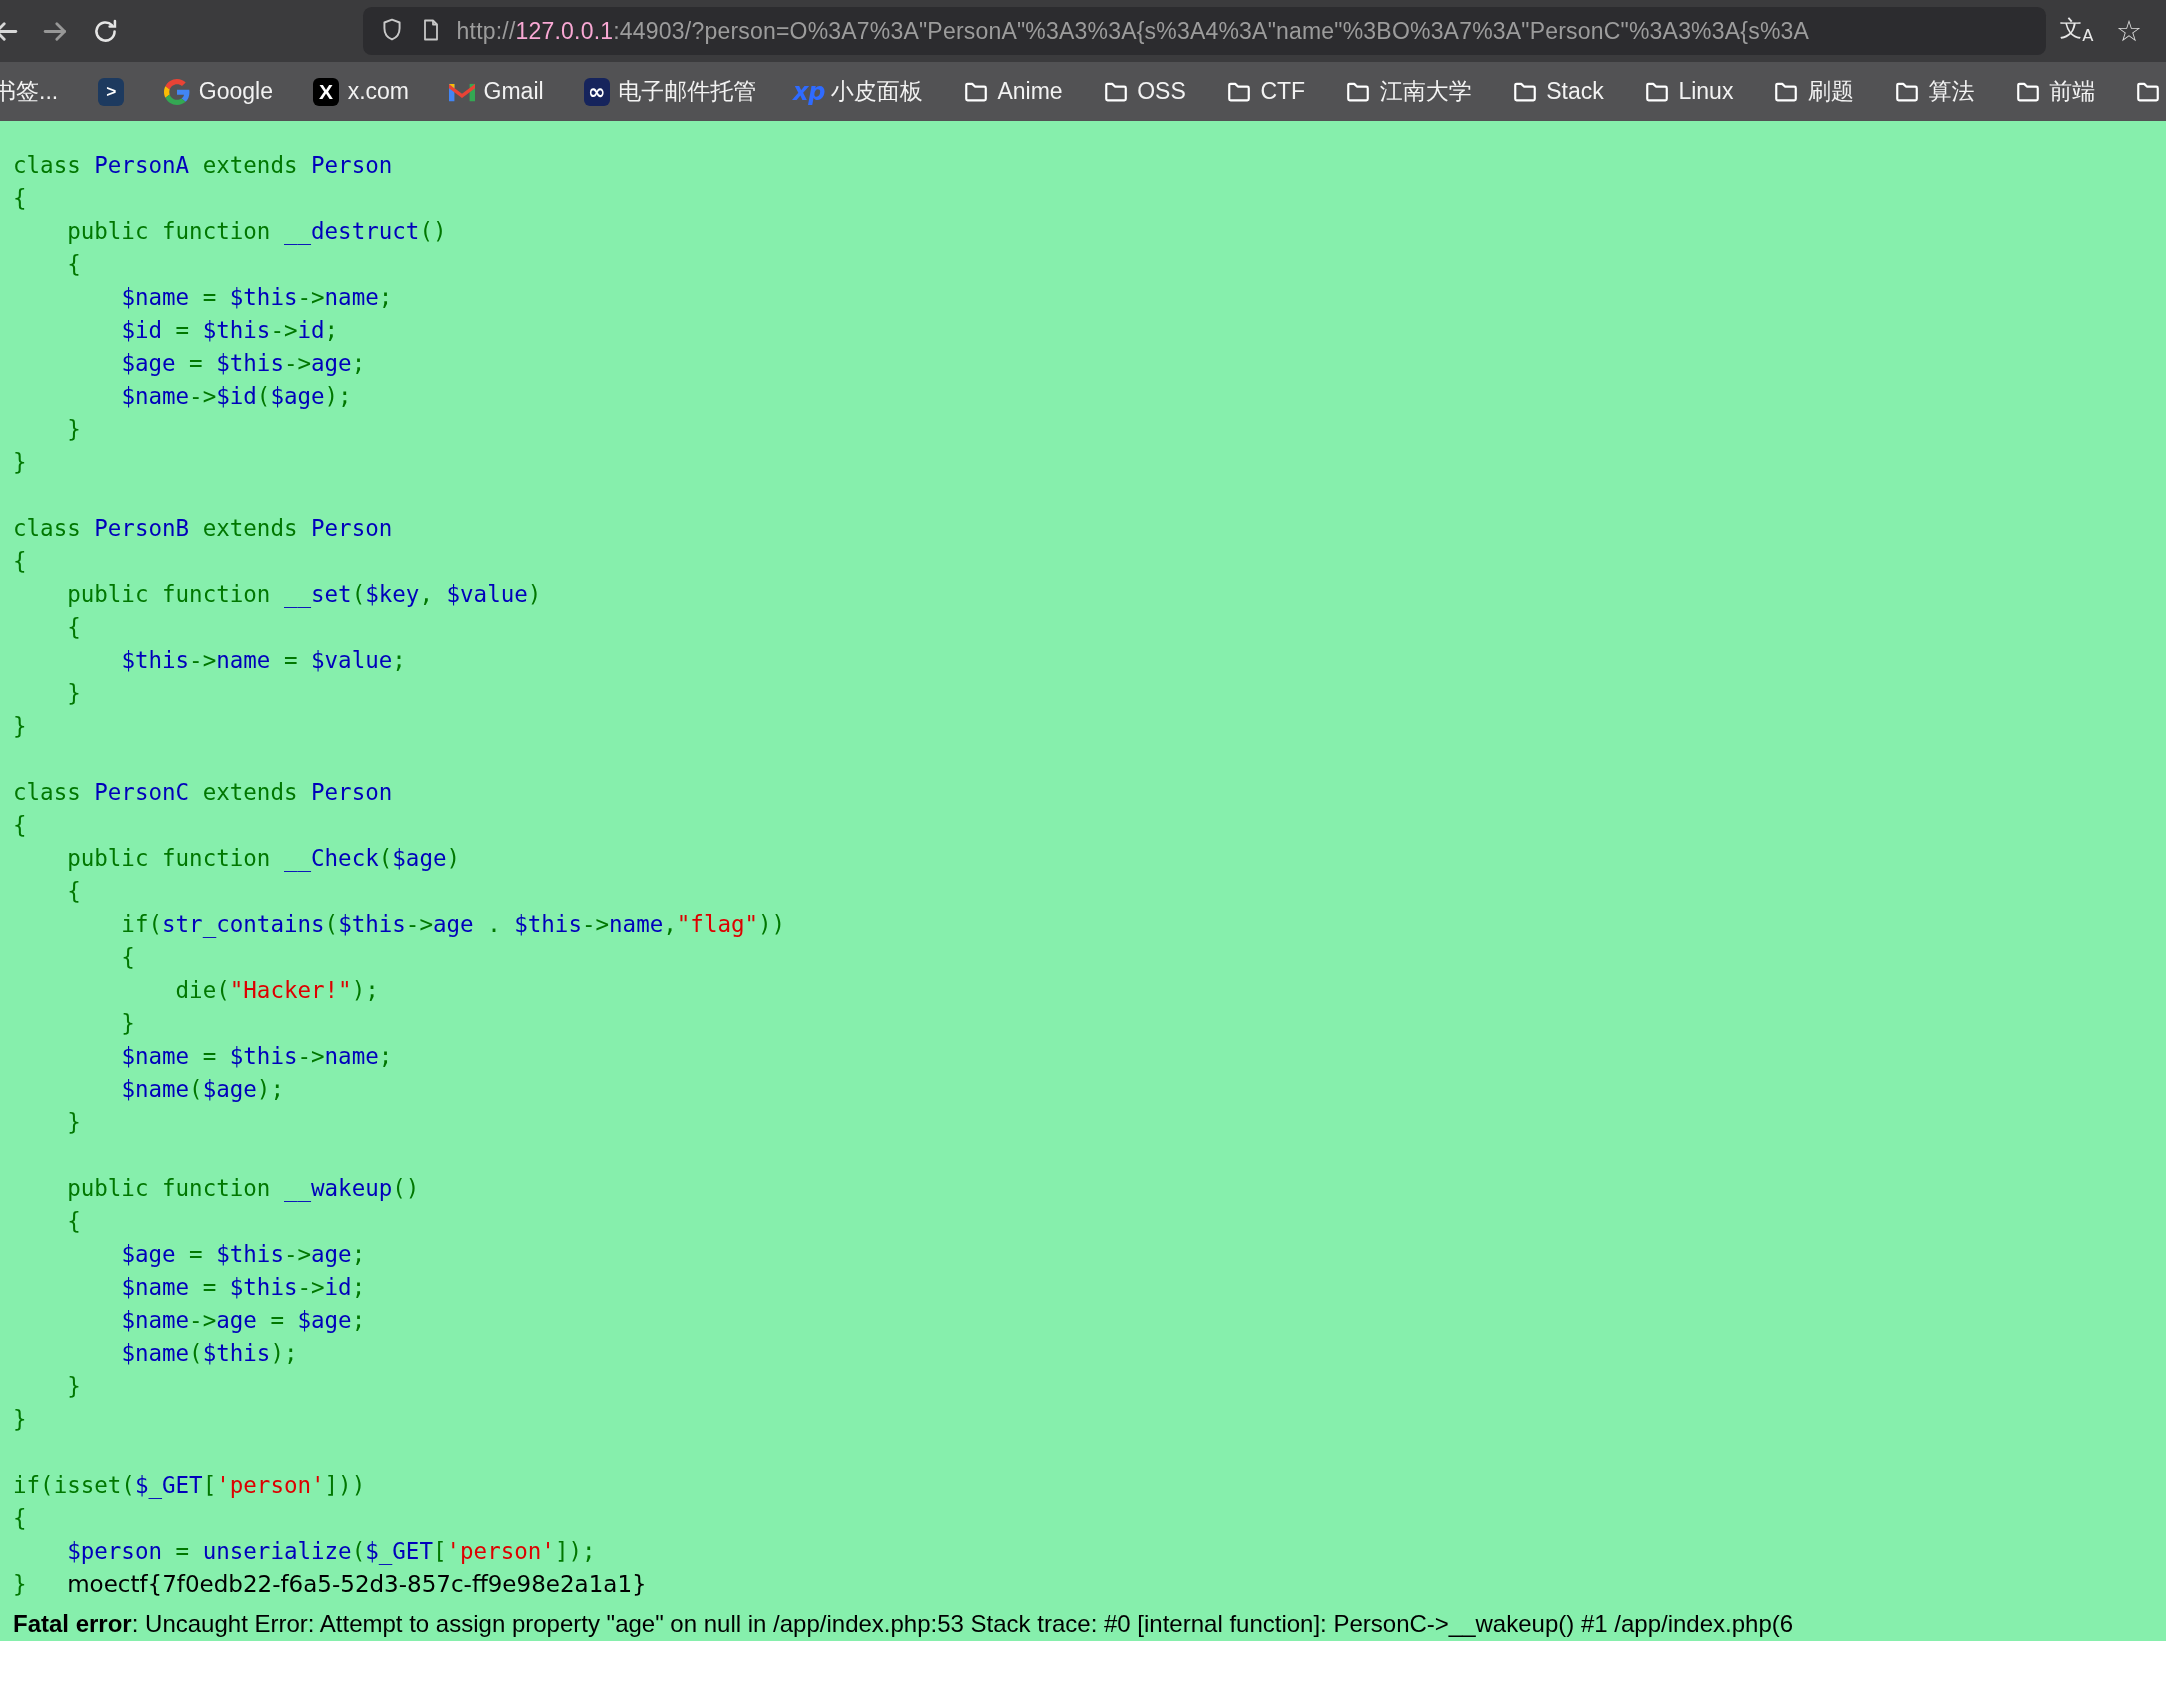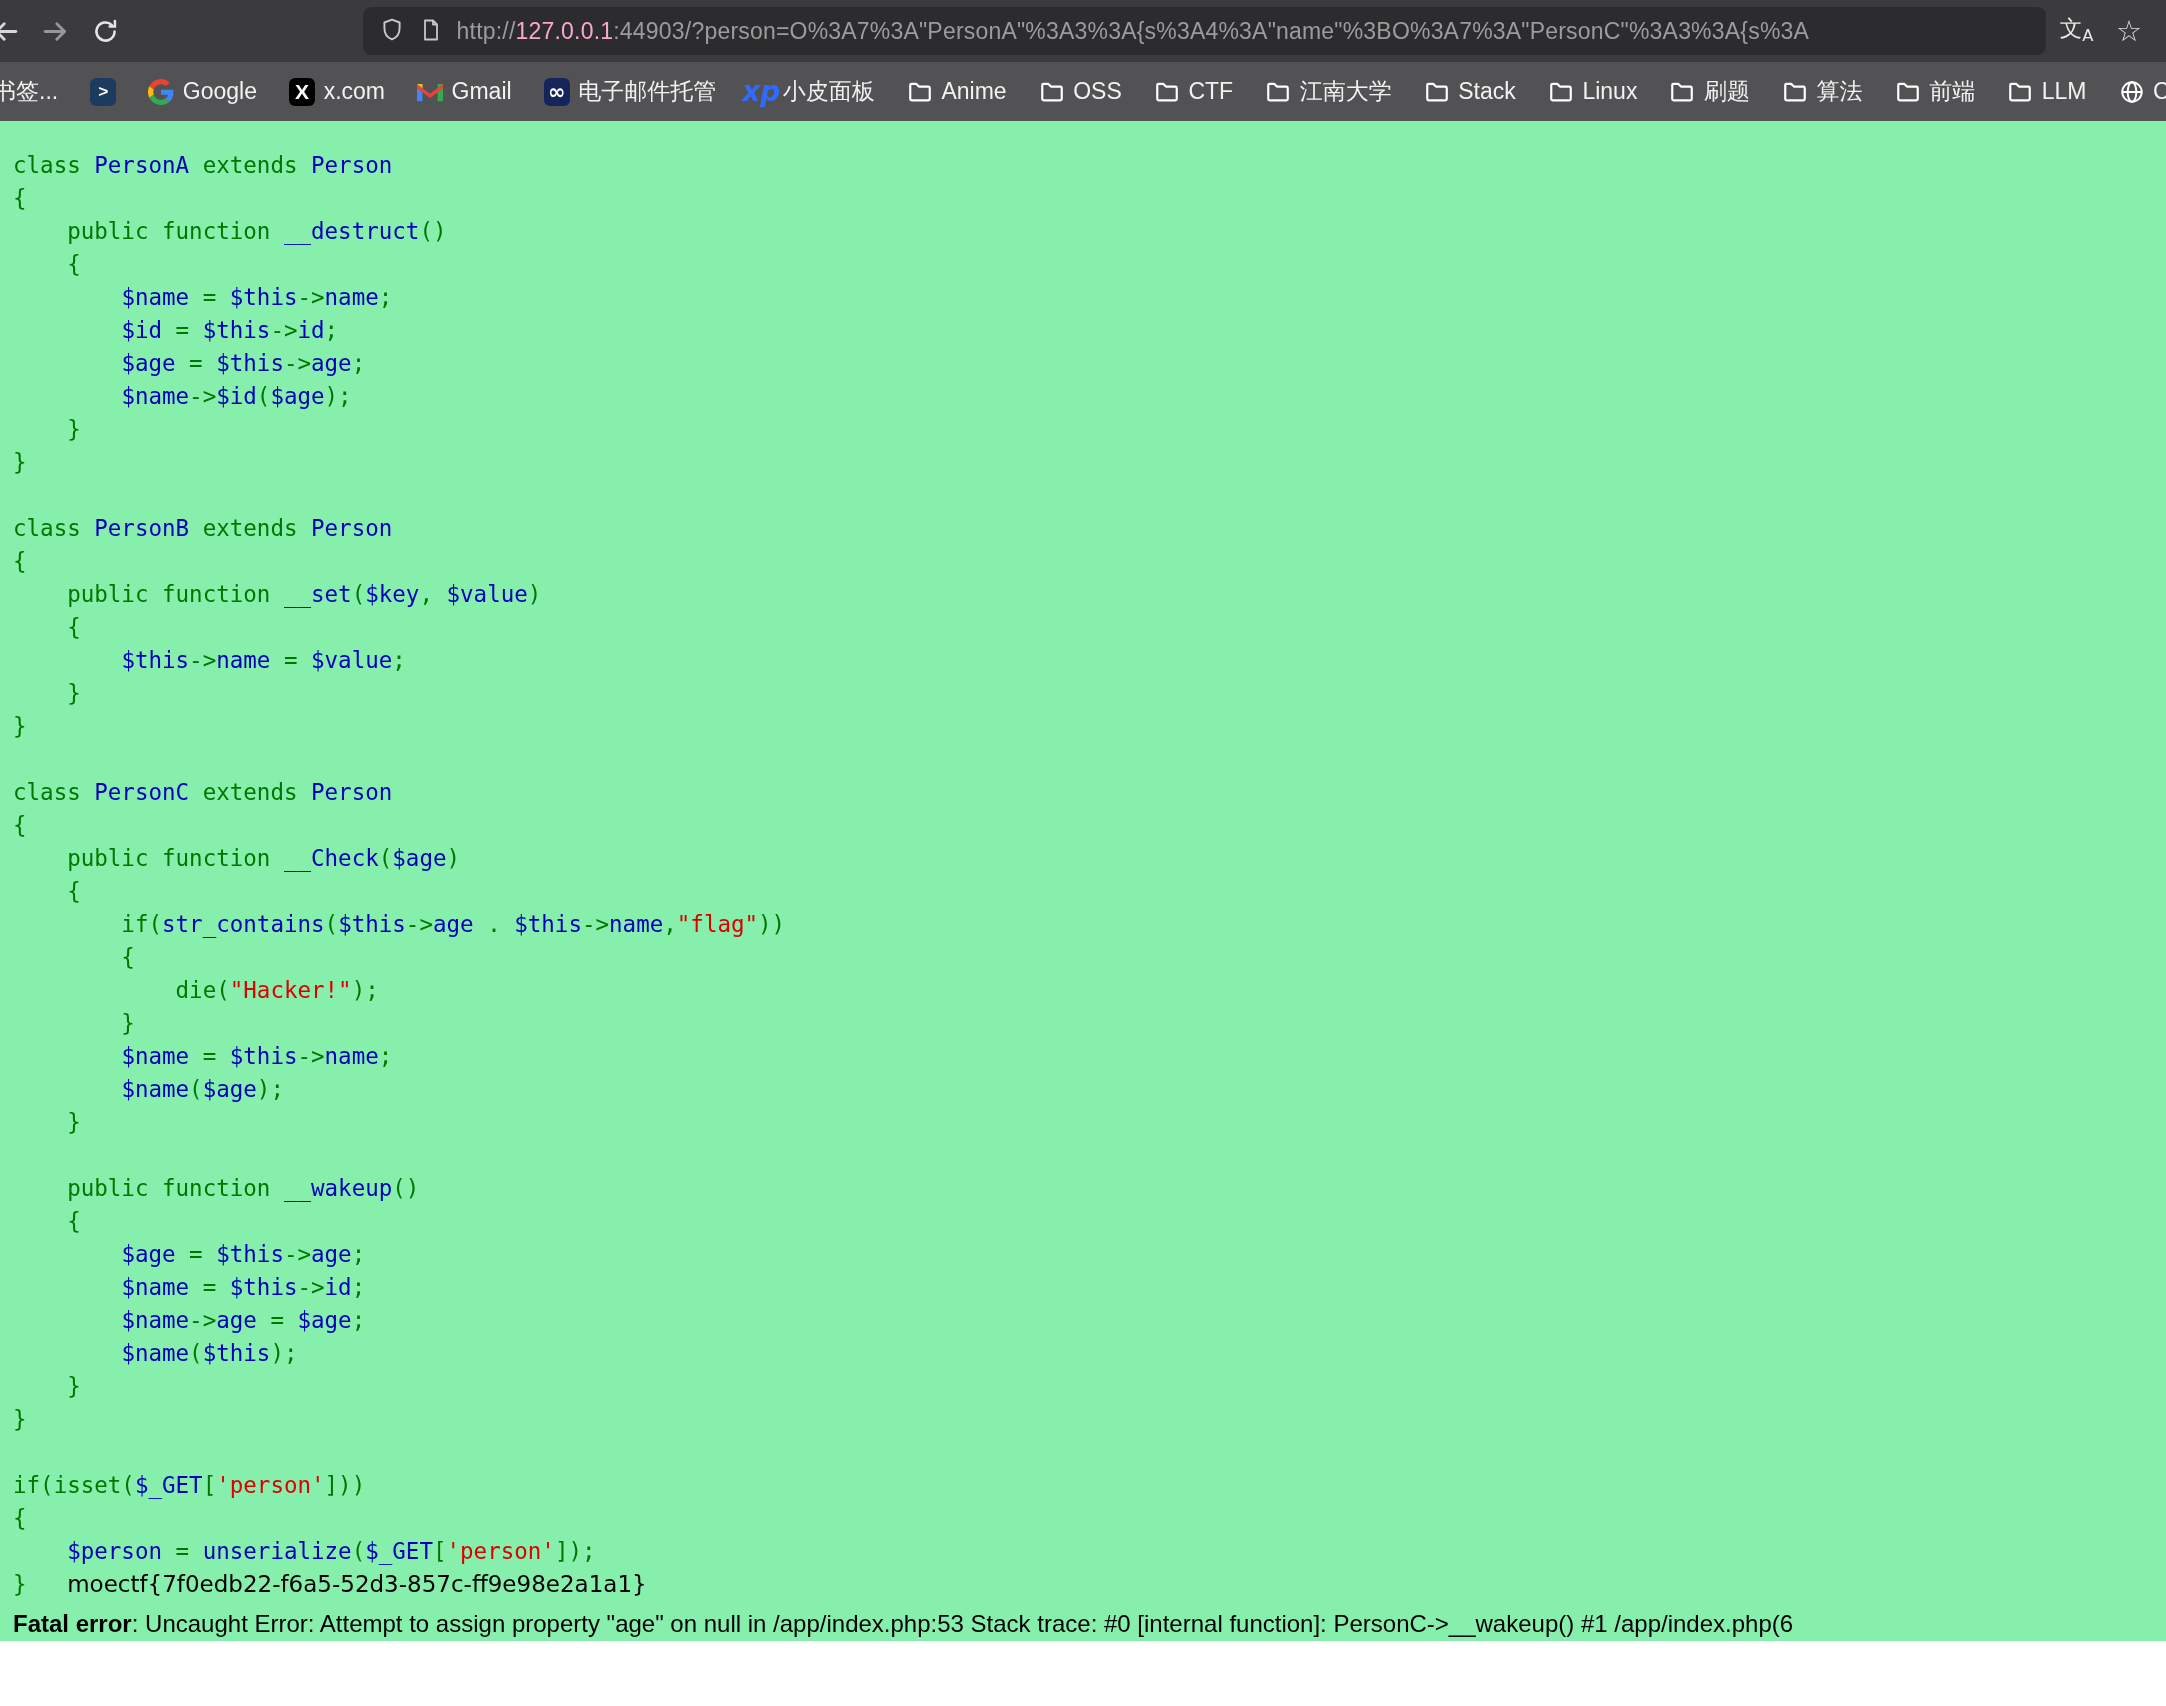--- a/index.html
+++ b/index.html
@@ -25,7 +25,7 @@
   .star{color:#dcdcdc;font-size:29px;line-height:1;font-family:"DejaVu Sans",sans-serif;}
 
   
-  .bookmarks{height:59px;background:var(--bm-bg);display:flex;align-items:center;gap:32px;overflow:hidden;white-space:nowrap;padding-left:1.7px;}
+  .bookmarks{height:59px;background:var(--bm-bg);display:flex;align-items:center;gap:40px;overflow:hidden;white-space:nowrap;padding-left:1.7px;}
   .bm-item{display:flex;align-items:center;gap:8.6px;flex:none;color:#f2f2f2;font-size:23px;}
   .bm-item:first-child{margin-left:-8.6px;}
   .bm-ic{width:26px;height:26px;flex:none;display:flex;align-items:center;justify-content:center;}

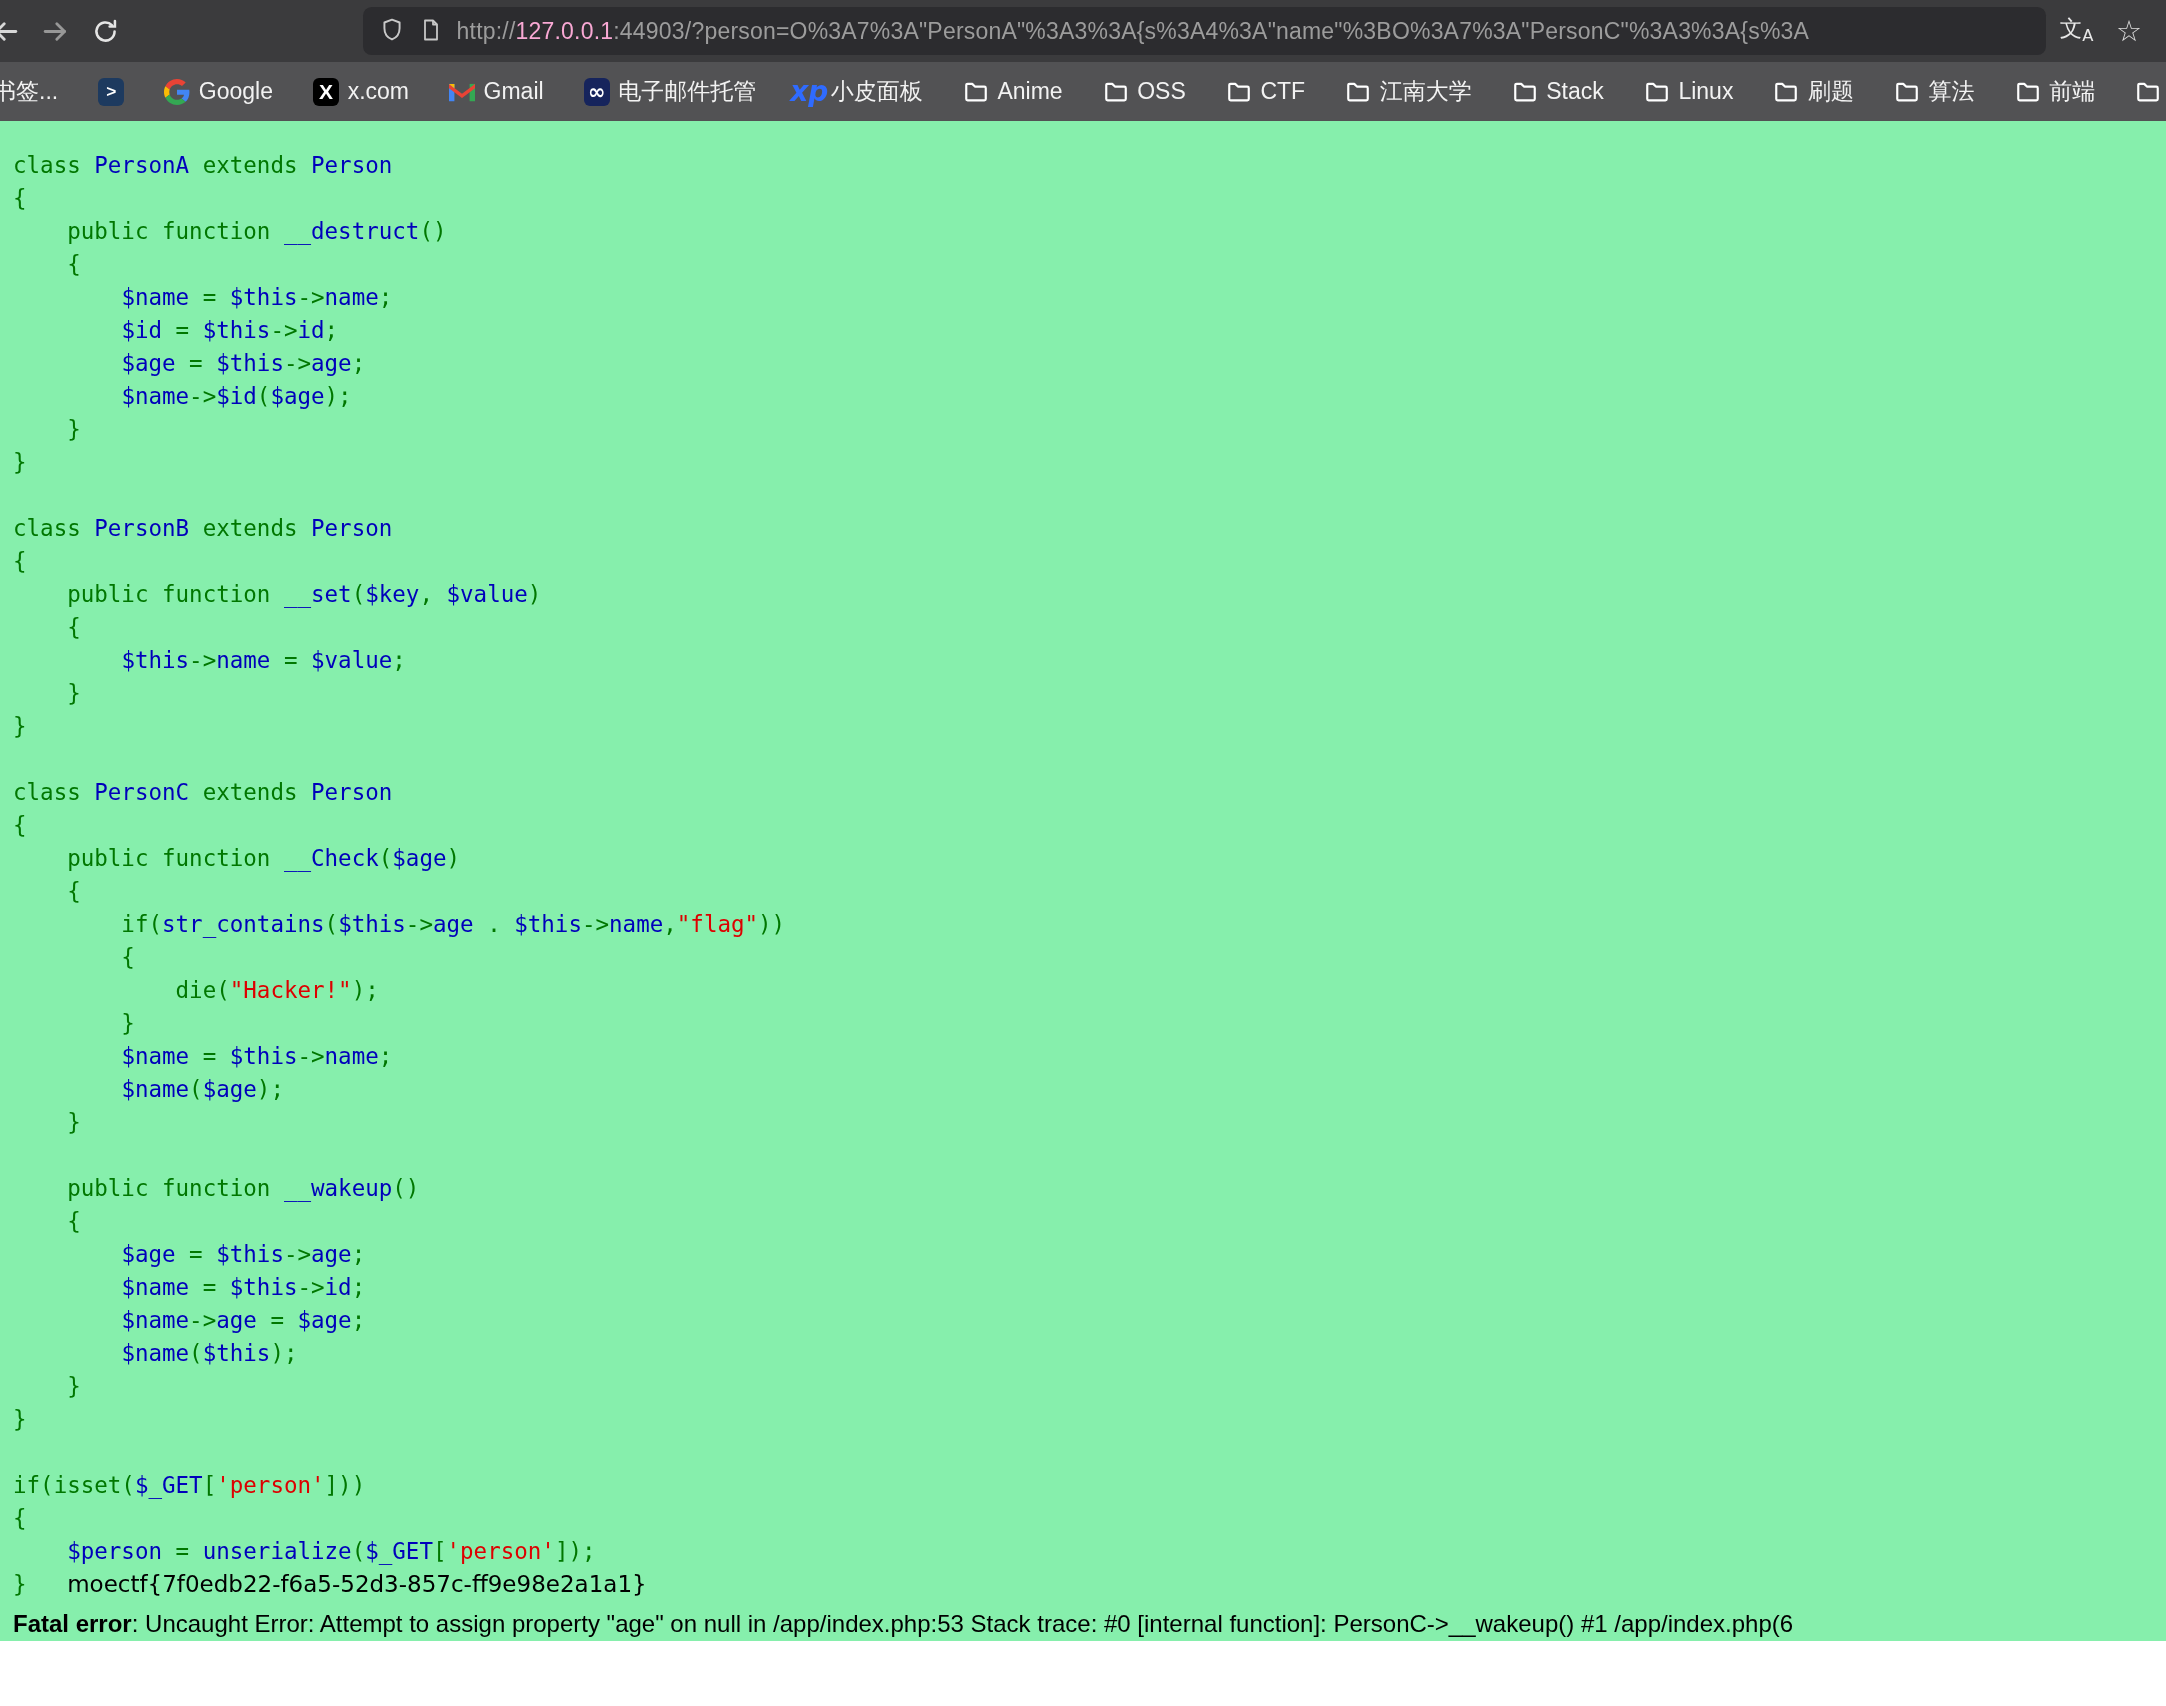--- a/index.html
+++ b/index.html
@@ -33,7 +33,7 @@
   .sq-badge{width:28px;height:28px;border-radius:6px;display:flex;align-items:center;justify-content:center;color:#fff;font-weight:bold;}
   .badge-chev{background:#1d3a5f;font-size:17.3px;}
   .badge-mail{background:#16245c;font-size:21px;font-family:"DejaVu Sans",sans-serif;}
-  .xp-logo{color:#2f6bff;font-weight:bold;font-style:italic;font-size:28px;font-family:"DejaVu Sans",sans-serif;}
+  .xp-logo{color:#2f6bff;font-weight:bold;font-style:italic;font-size:24px;font-family:"DejaVu Sans",sans-serif;}
 
   
   .page{padding:28px 0 0 13px;background:#86efac;}

